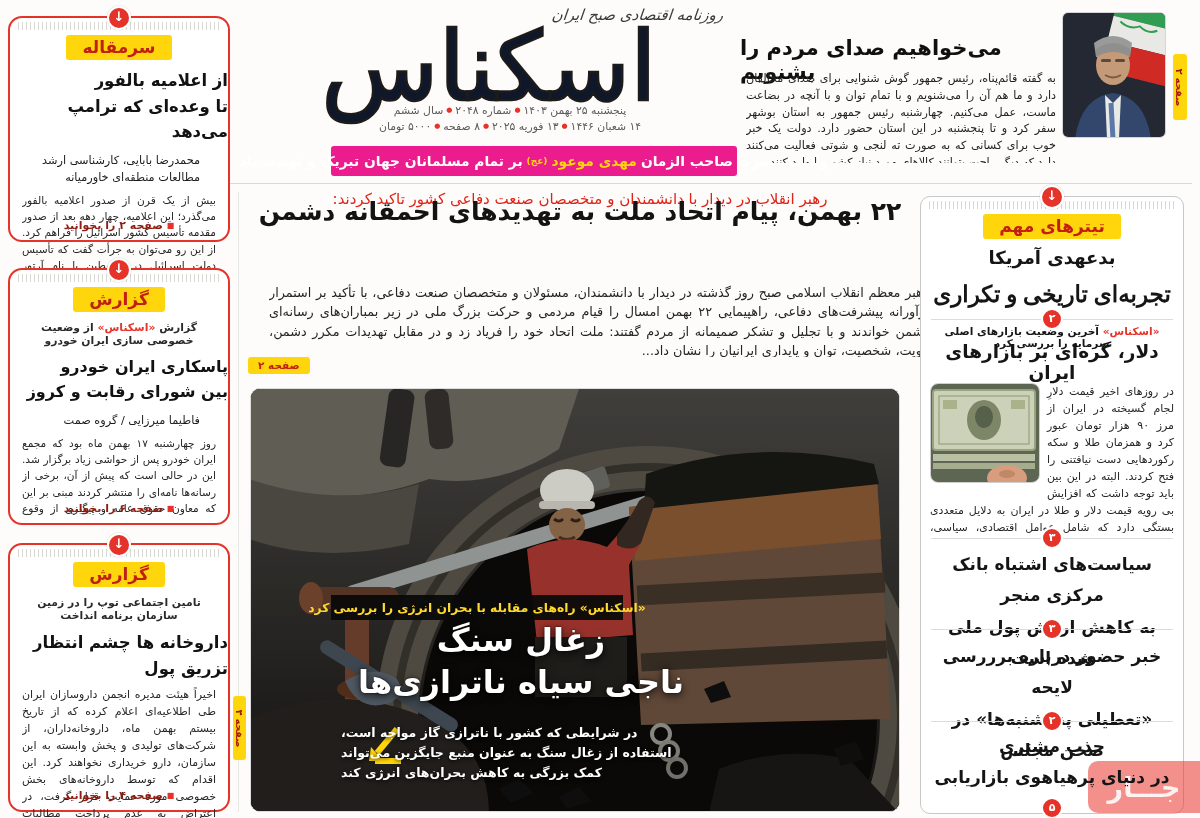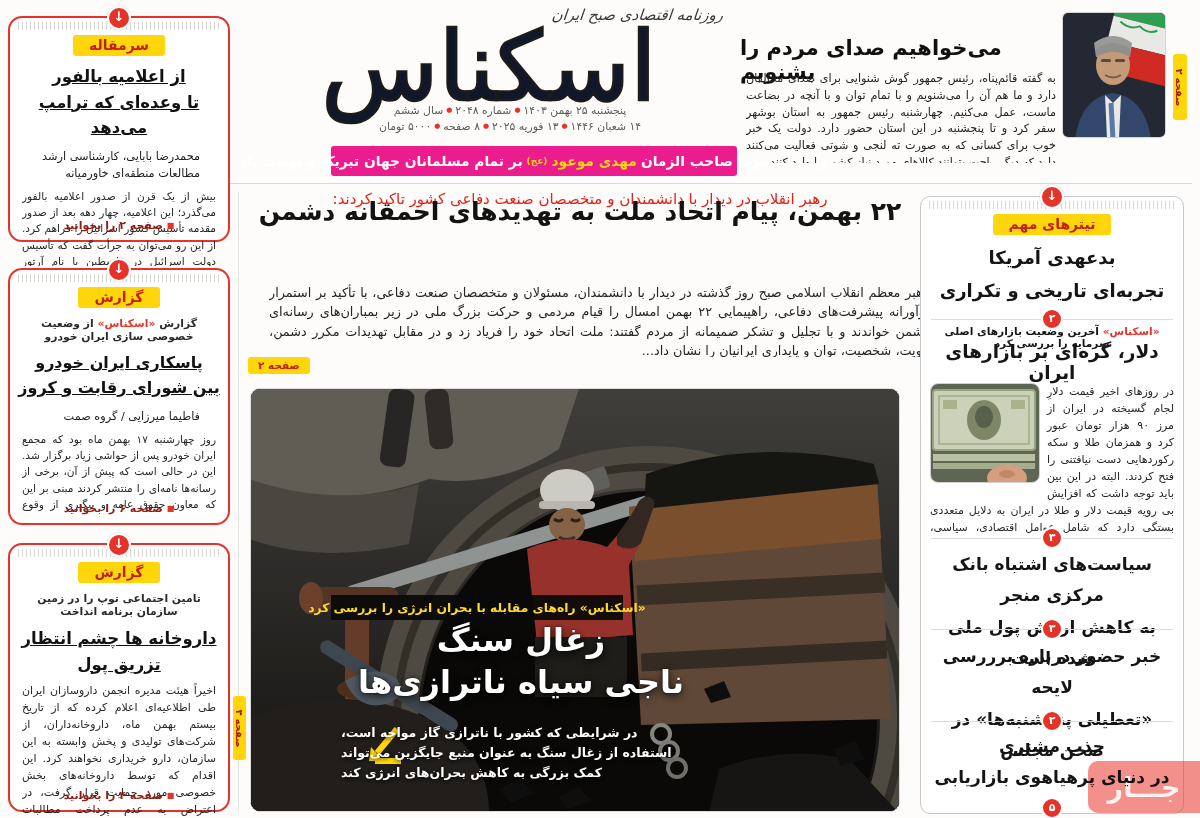--- a/index.html
+++ b/index.html
@@ -13,7 +13,7 @@
 
   
   .hatch { height:8px; margin:4px 8px 0; background:repeating-linear-gradient(90deg,#d9d8d3 0 1px,transparent 1px 4px); }
-  .ytag  { display:table; margin:5px auto 0; background:#ffd60b; color:#c21f12; font-weight:bold; font-size:14px; padding:2px 16px 3px; border-radius:3px; }
+  .ytag  { display:table; margin:5px auto 0; background:#ffd60b; color:#c21f12; font-weight:bold; font-size:17px; padding:2px 16px 3px; border-radius:3px; }
   .arrowcirc {
     position:absolute; top:-12px; left:calc(50% - 12px); width:24px; height:24px;
     background:#e5332a; border:2.5px solid #fff; border-radius:50%;

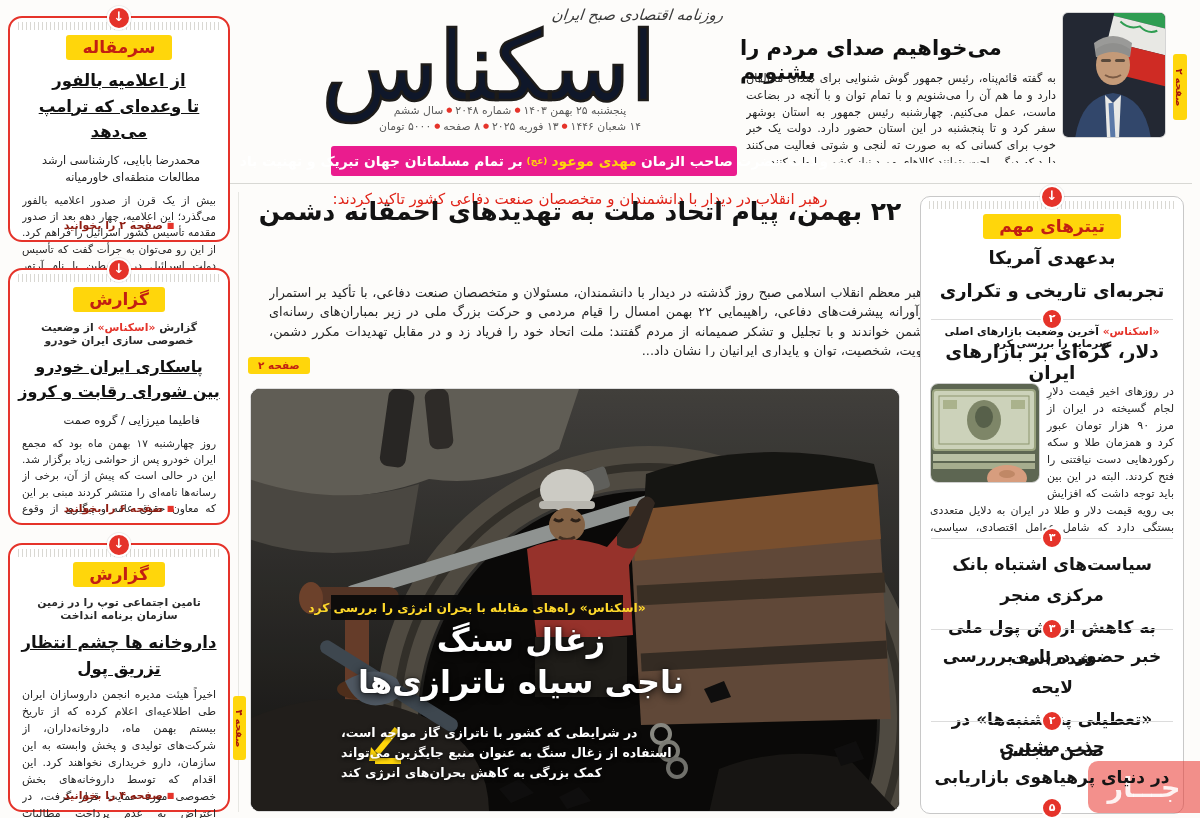--- a/index.html
+++ b/index.html
@@ -35,7 +35,7 @@
 
   
   .lbox { position:absolute; left:8px; width:222px; border:2px solid #e5332a; border-radius:14px; background:#fff; }
-  .lbox .hl { text-align:center; font-weight:bold; color:#121212; font-size:16px; line-height:1.55; margin-top:8px;text-decoration:underline; }
+  .lbox .hl { font-weight:bold; color:#121212; font-size:16px; line-height:1.55; margin-top:8px; }
   .lbox .kick { text-align:center; font-weight:bold; font-size:10.8px; color:#2a2a2a; margin-top:9px; padding:0 8px; }
   .lbox .byline { font-weight:normal; font-size:11.3px; color:#1c1c1c; margin:8px 28px 0; text-align:right; line-height:1.5; }
   .lbox .body { margin:5px 12px 0; font-size:10.6px; line-height:1.55; color:#262626; text-align:justify; overflow:hidden; }

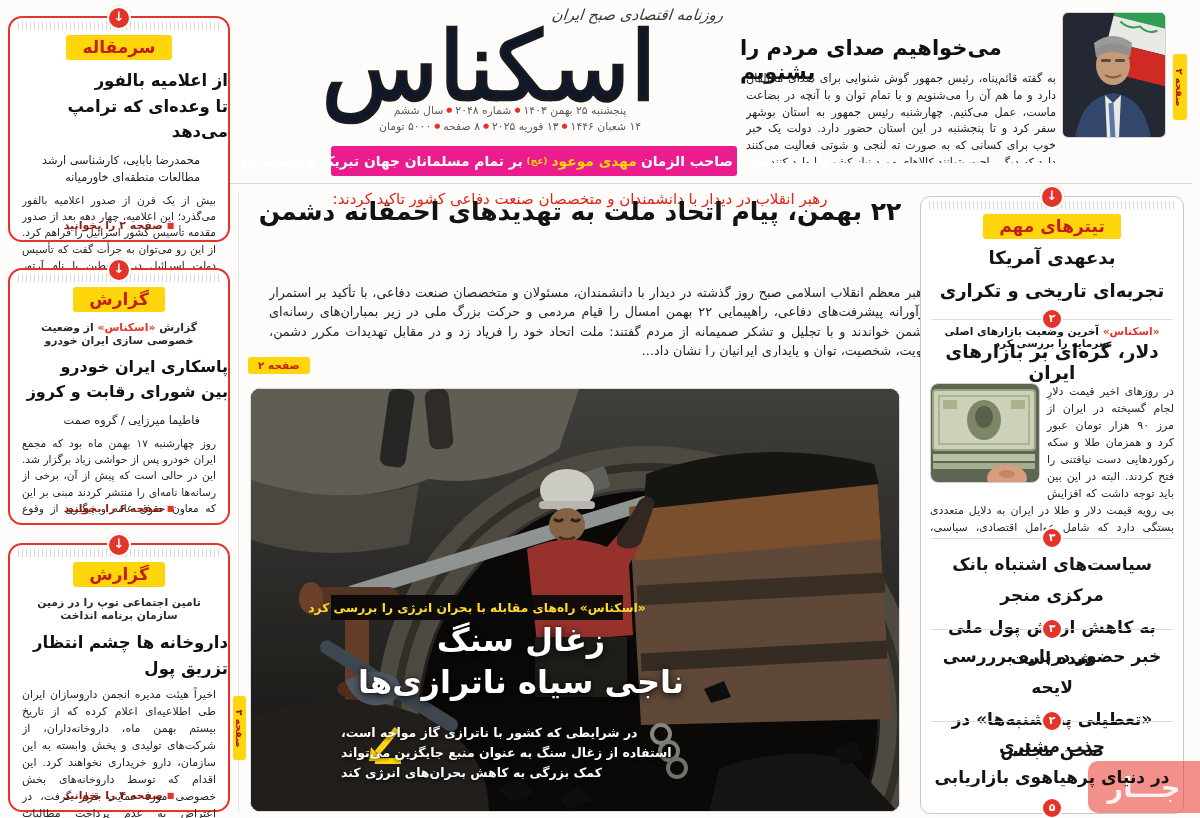--- a/index.html
+++ b/index.html
@@ -275,7 +275,7 @@
 
     <div class="ritem" style="top:44px;">
       <span class="rline" style="font-size:18px;">بدعهدی آمریکا</span>
-      <span class="rline" style="font-size:18px;">تجربه‌ای تاریخی و تکراری</span>
+      <span class="rline" style="font-size:23px;font-family:Liberation Serif, serif;">تجربه‌ای تاریخی و تکراری</span>
     </div>
     <div class="rdiv" style="top:122px;"></div>
     <div class="numcirc" style="top:111px;">۲</div>

